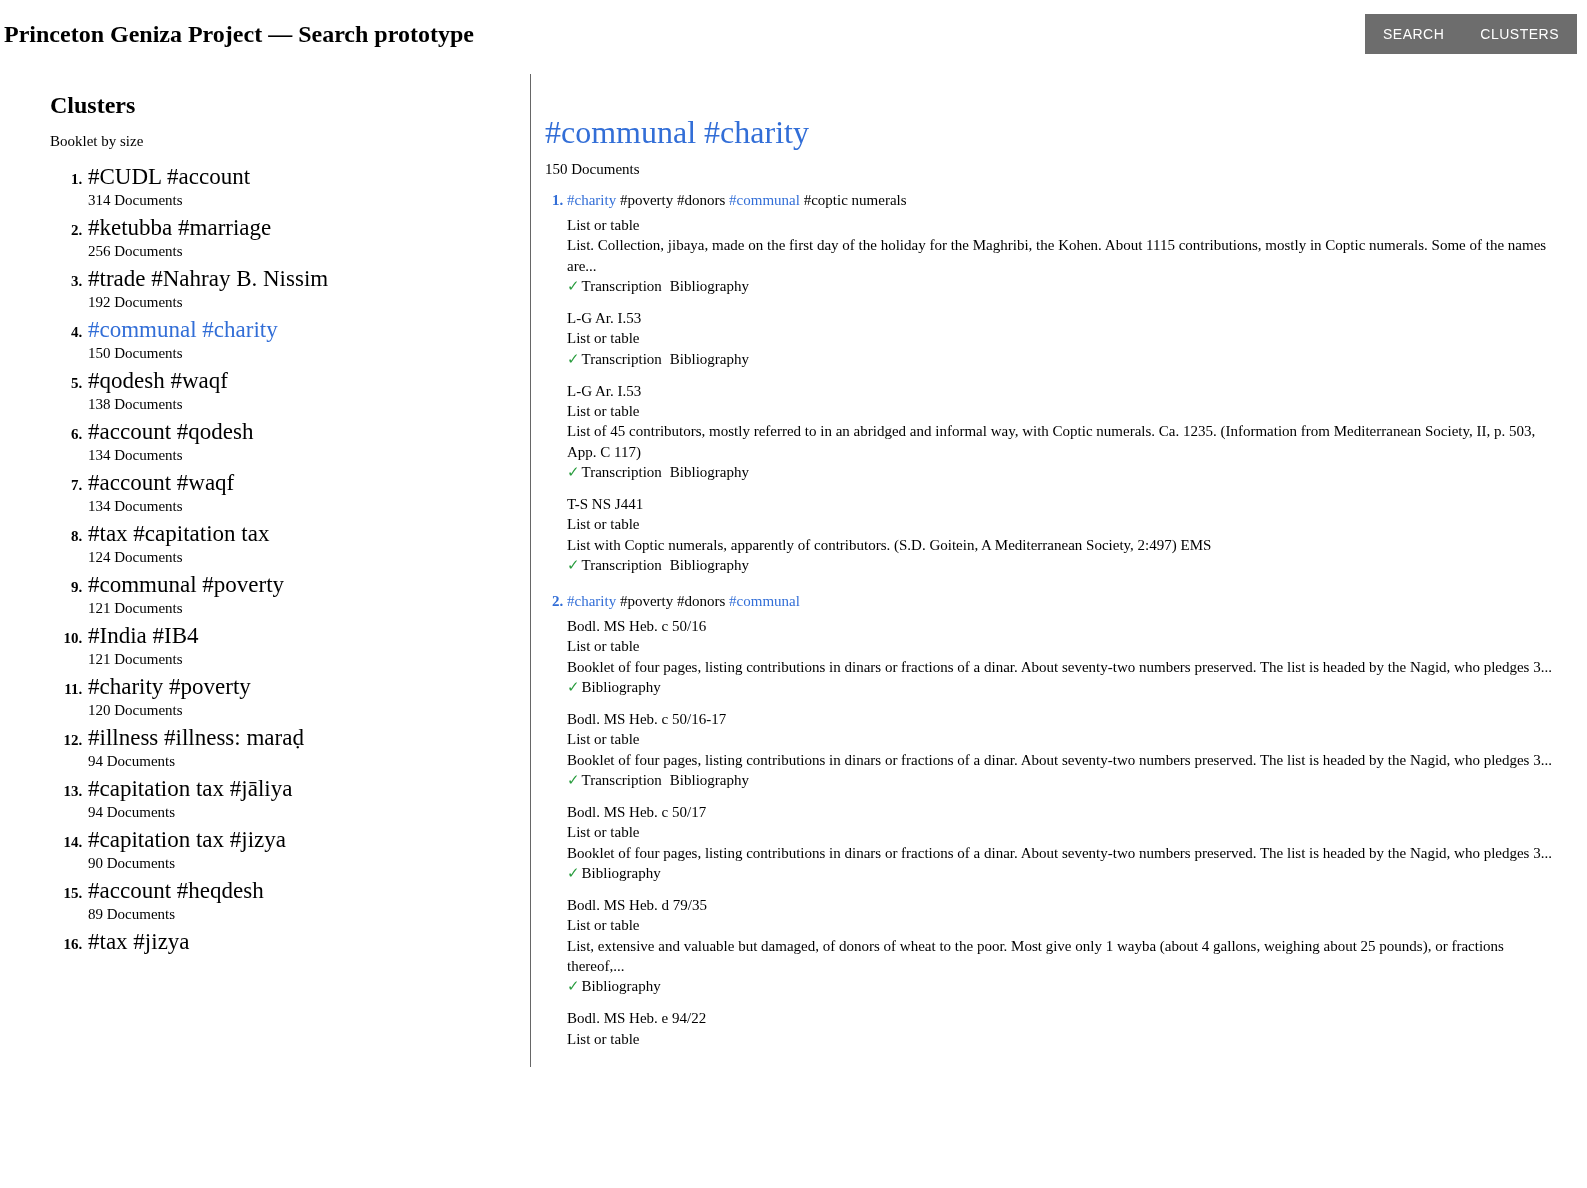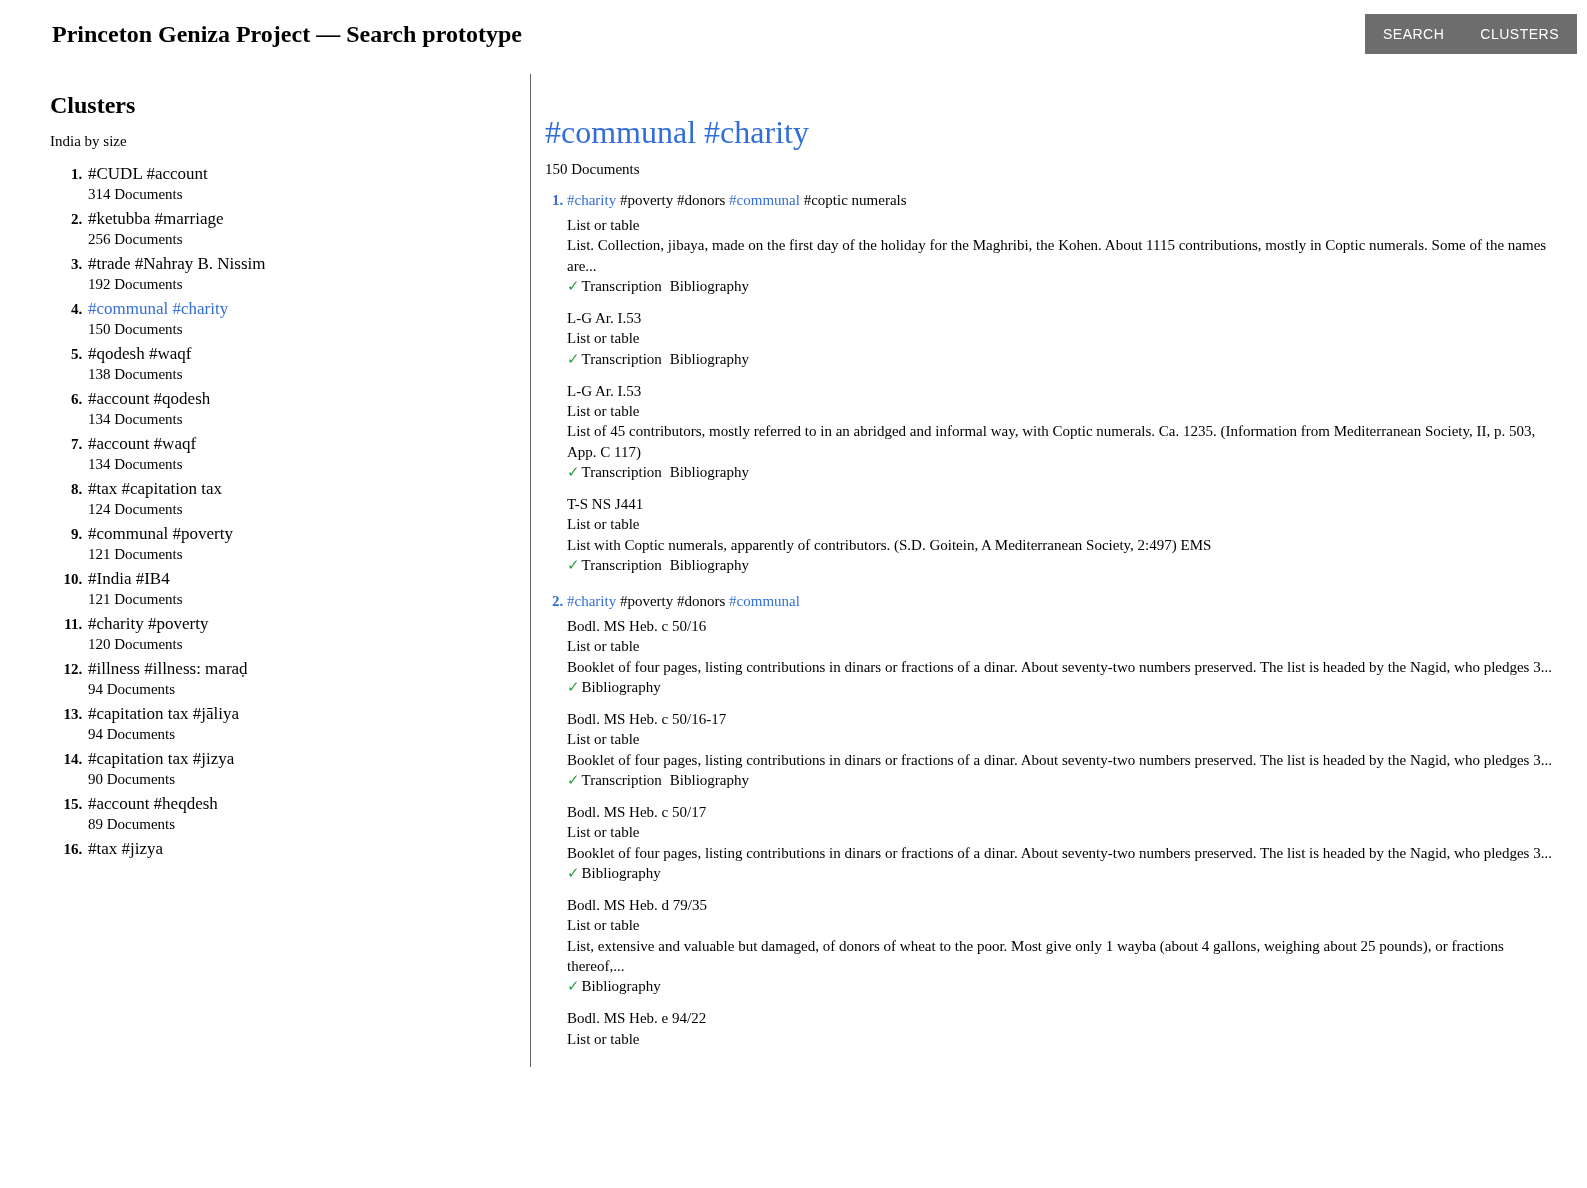--- a/index.html
+++ b/index.html
@@ -13,8 +13,7 @@
     display: flex;
     justify-content: space-between;
     align-items: center;
-    padding: 14px 10px 14px 19px;
-    margin-left: 33px;
+    padding: 14px 10px 14px 4px;
   }
   .header-title {
     font-size: 24px;

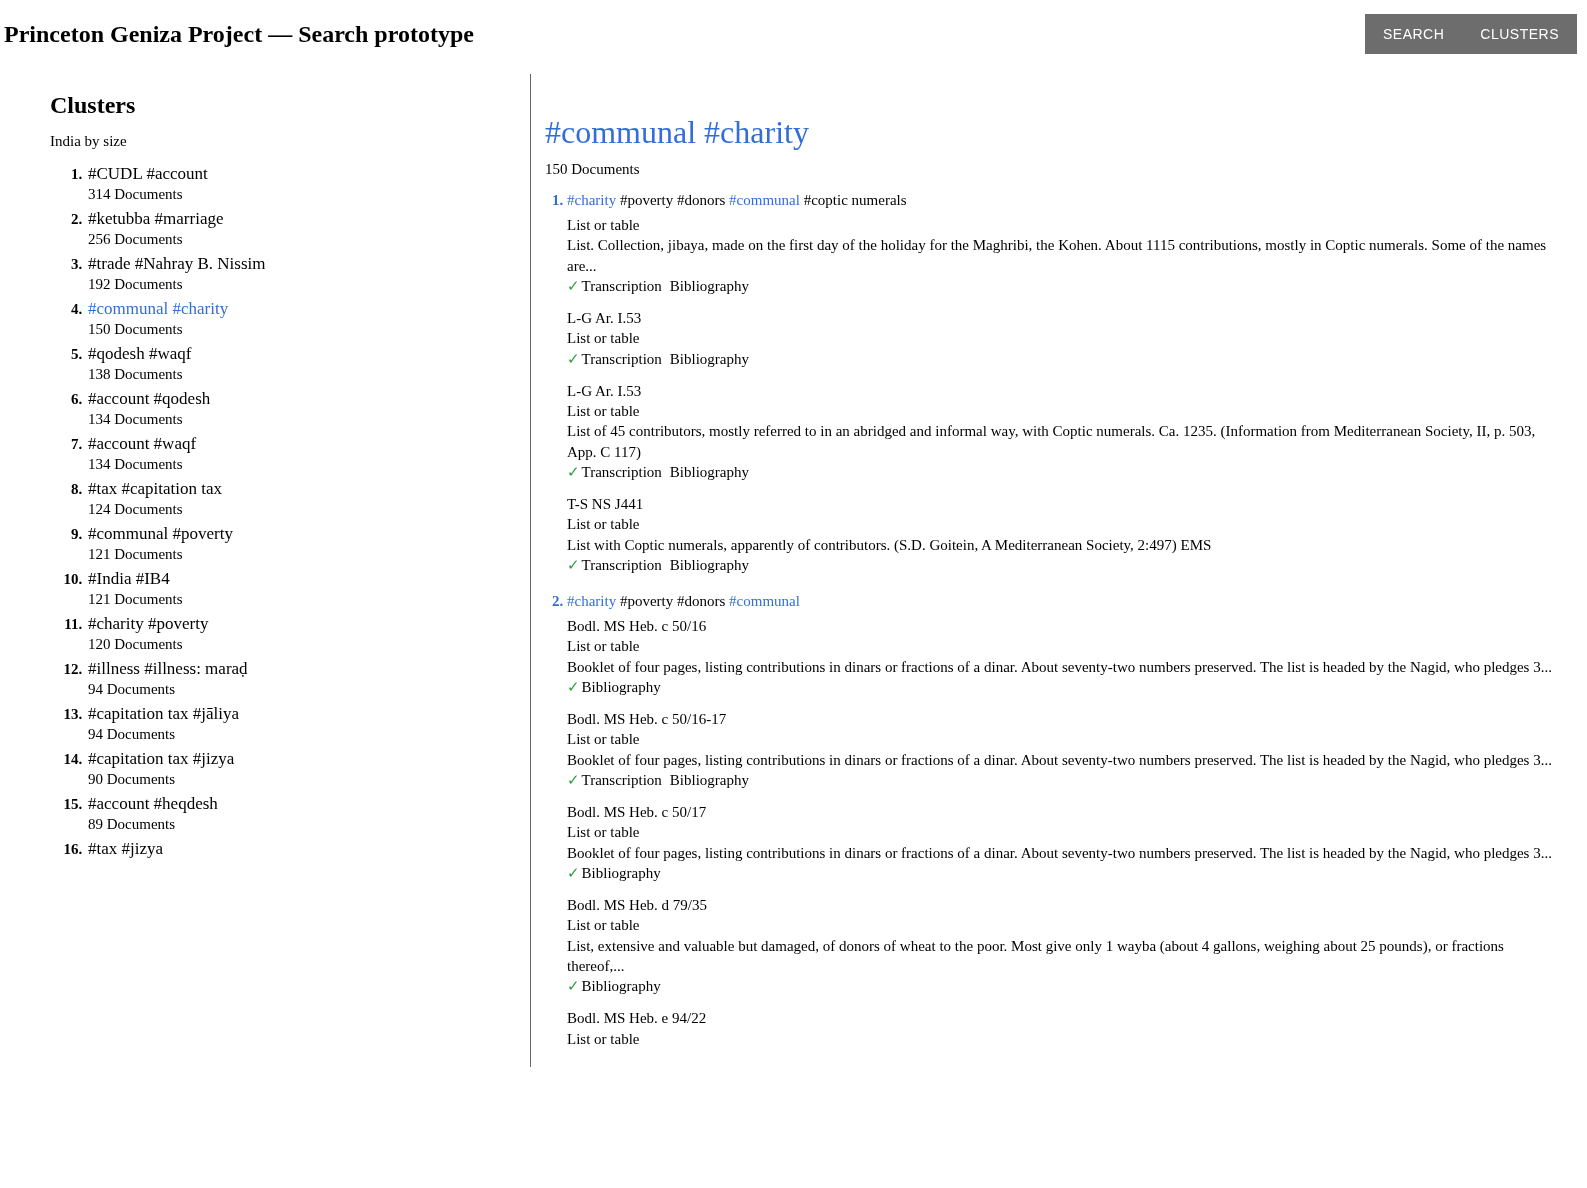--- a/index.html
+++ b/index.html
@@ -141,7 +141,7 @@
 <div class="main">
   <div class="left">
     <div class="clusters-title">Clusters</div>
-    <div class="sorted-by">India by size</div>
+    <div class="sorted-by">Booklet by size</div>
     <ol class="cluster-list" id="cluster-list">
         <li>
           <div class="cluster-name">#CUDL #account</div>

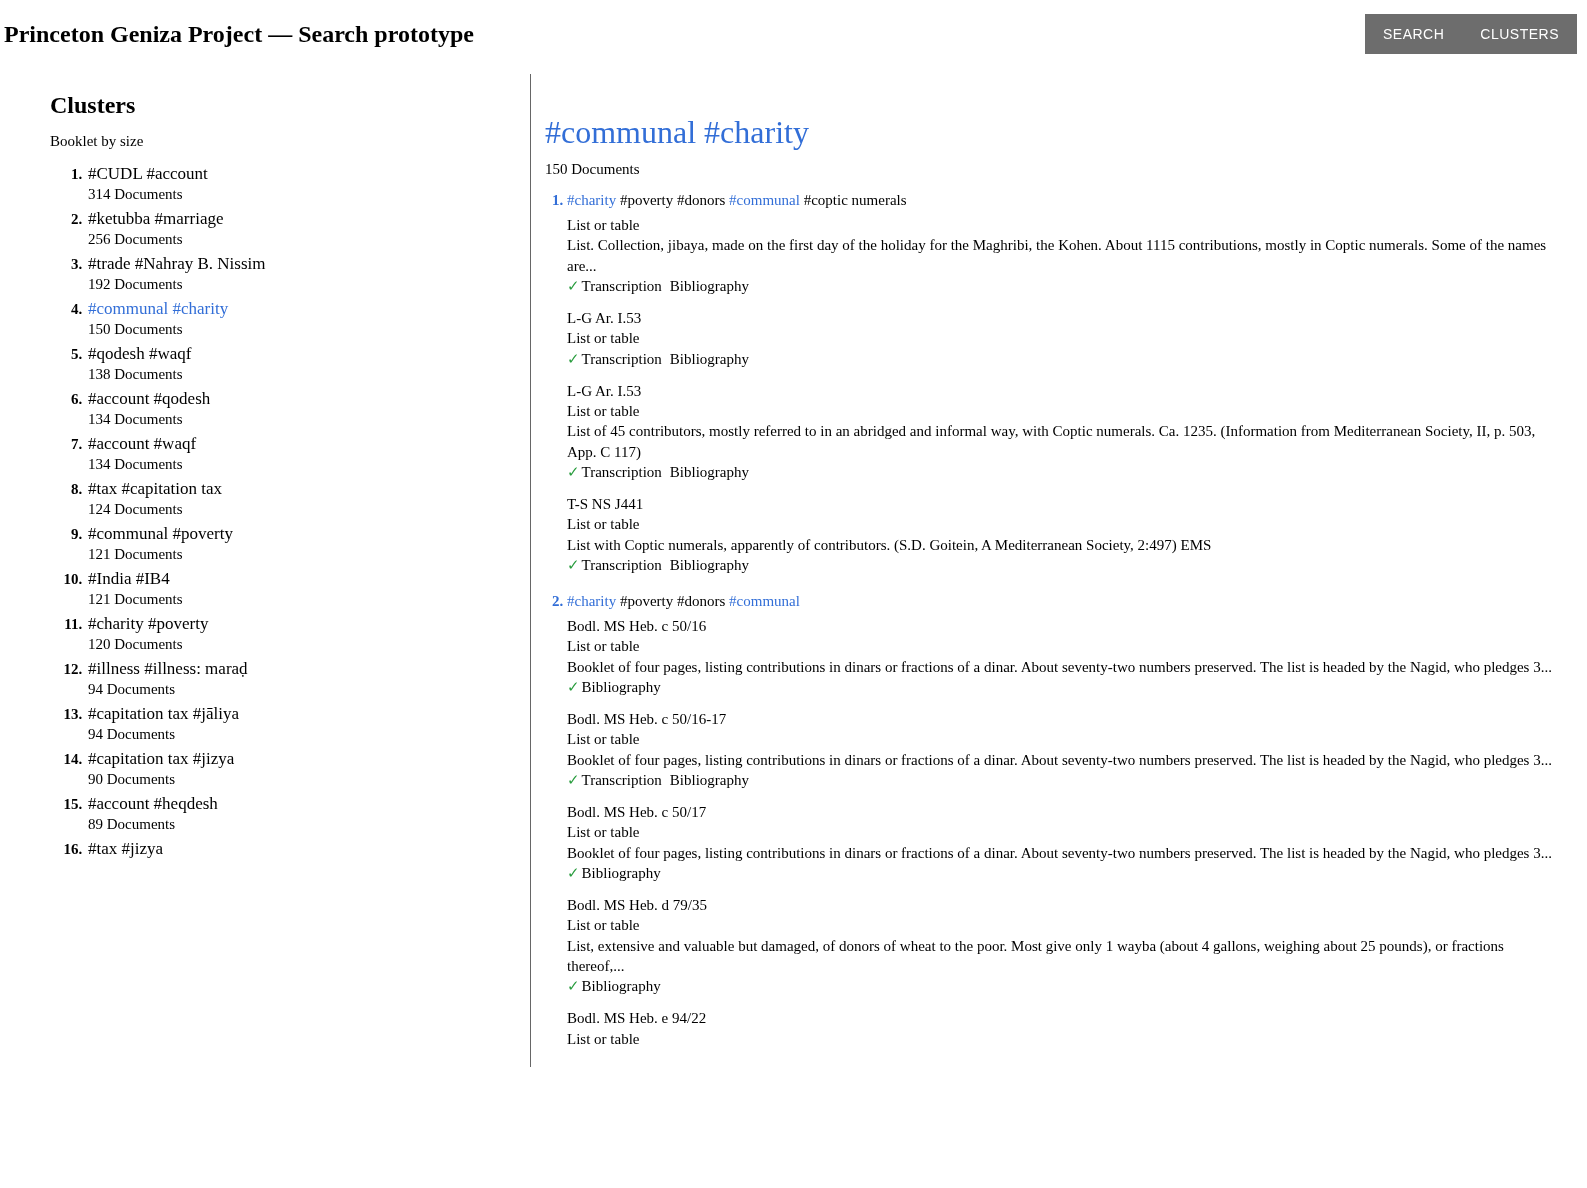--- a/index.html
+++ b/index.html
@@ -67,7 +67,7 @@
     padding-left: 2px;
   }
   .cluster-name {
-    font-size: 17px;
+    font-size: 23px;
     font-weight: normal;
     color: #000;
     cursor: pointer;

